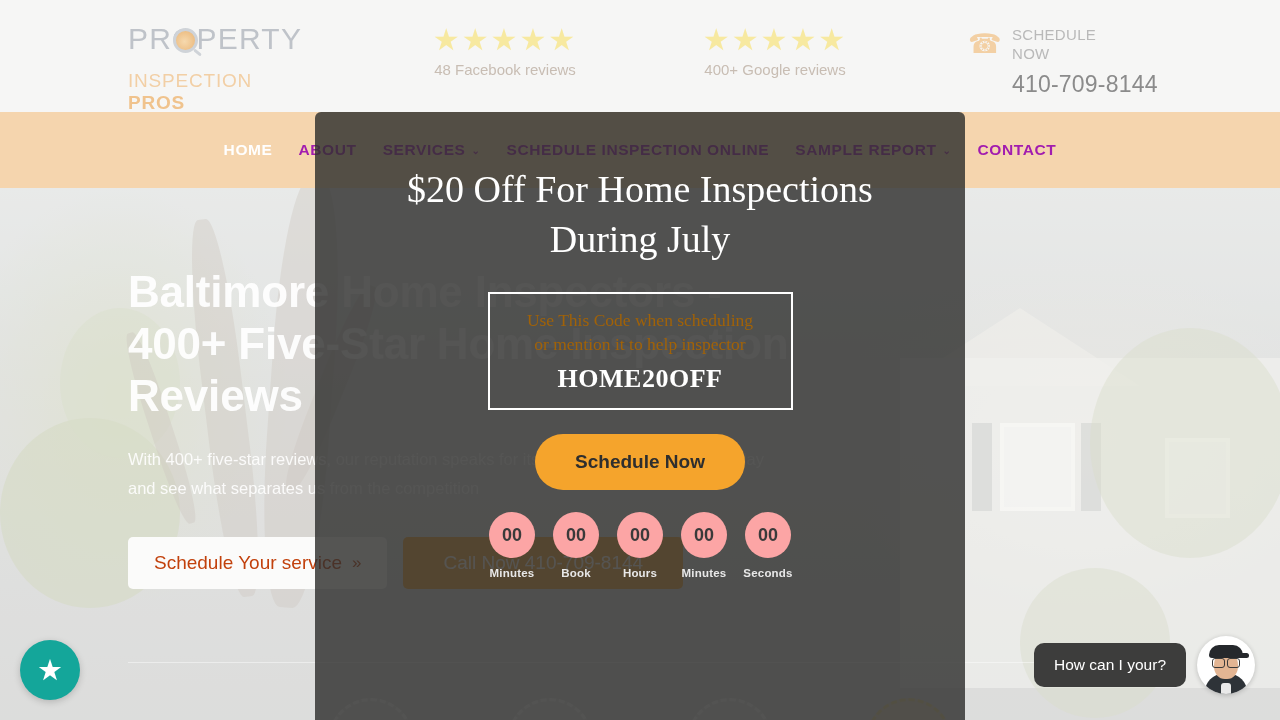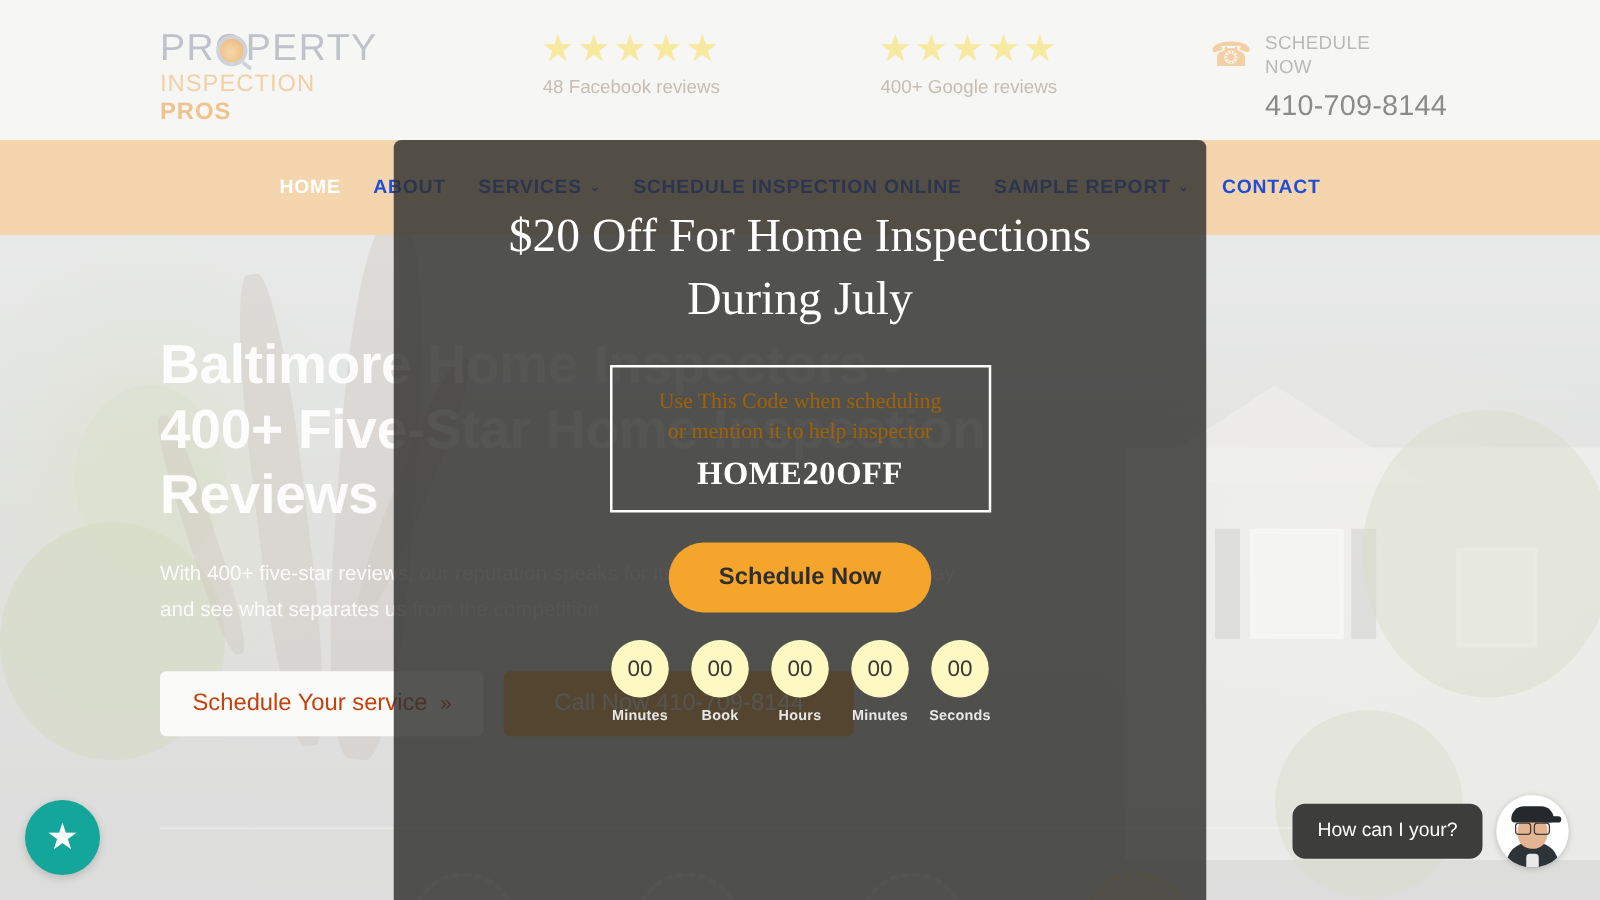--- a/index.html
+++ b/index.html
@@ -30,7 +30,7 @@
   }
   .logo-l2 {
     font-size: 19px; letter-spacing: 0.8px;
-    color: #f2cfa5; line-height: 22px; margin-top: 3px;
+    color: #f2cfa5; line-height: 22px; margin-top: 16px;
   }
   .logo-l2 b { color: #f0c38d; font-weight: 700; }
   .logo-lens {

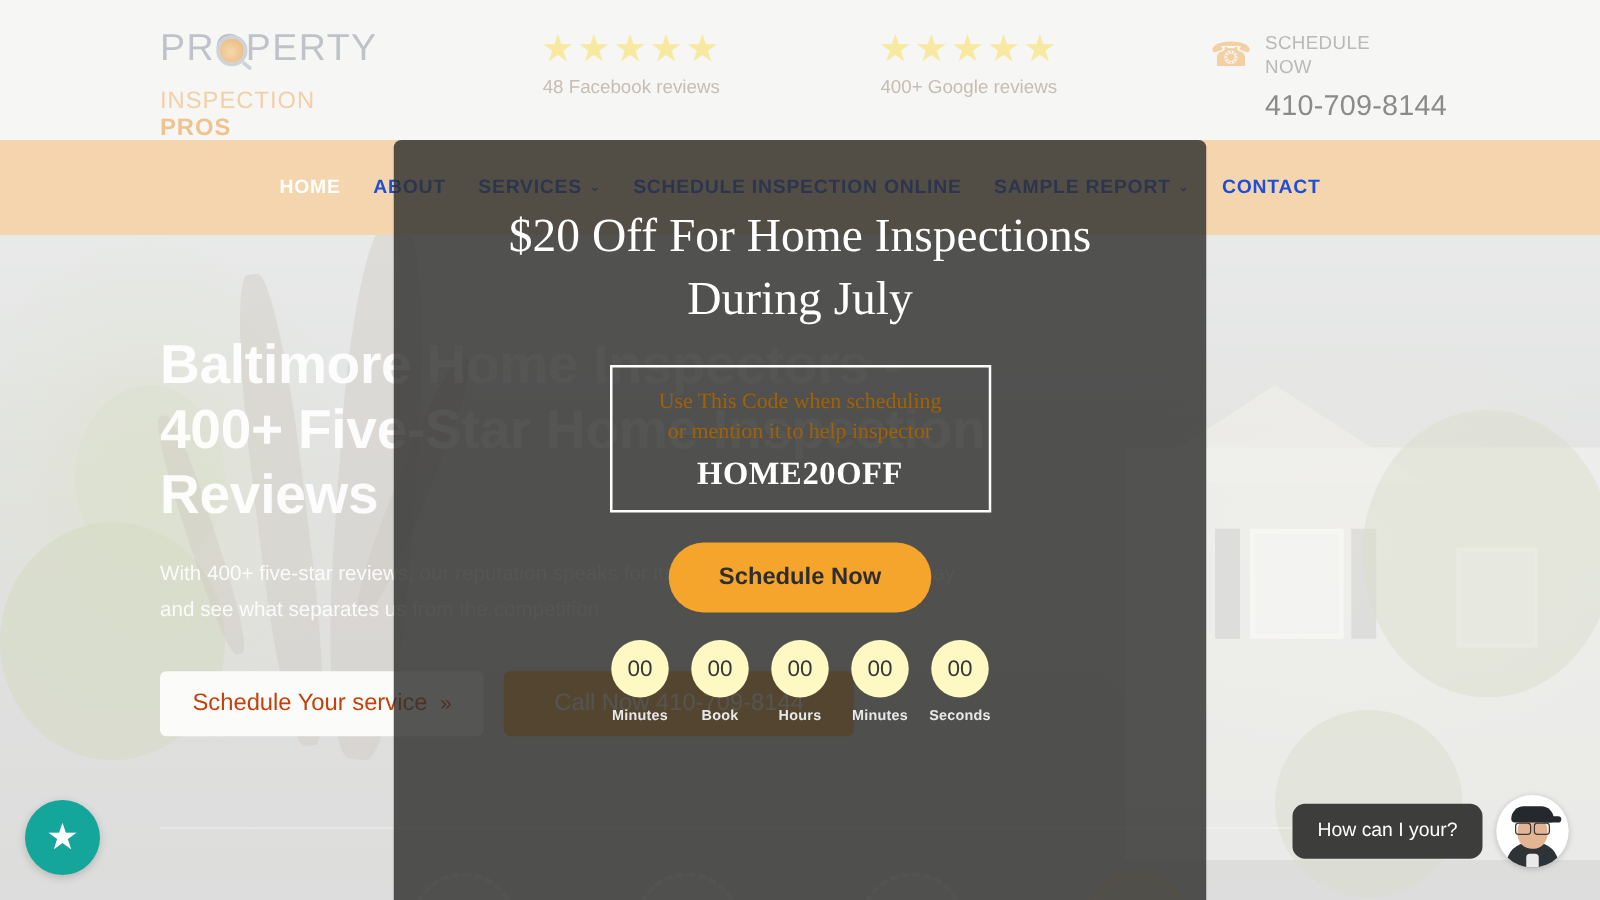--- a/index.html
+++ b/index.html
@@ -80,7 +80,7 @@
   .nav-items { display: flex; align-items: center; gap: 26px; }
   .nav-item {
     font-size: 15.5px; font-weight: 700; letter-spacing: .6px;
-    color: #1d4ed8; text-transform: uppercase; white-space: nowrap;
+    color: #a21caf; text-transform: uppercase; white-space: nowrap;
     display: flex; align-items: center; gap: 6px;
   }
   .nav-item.active { color: #ffffff; }

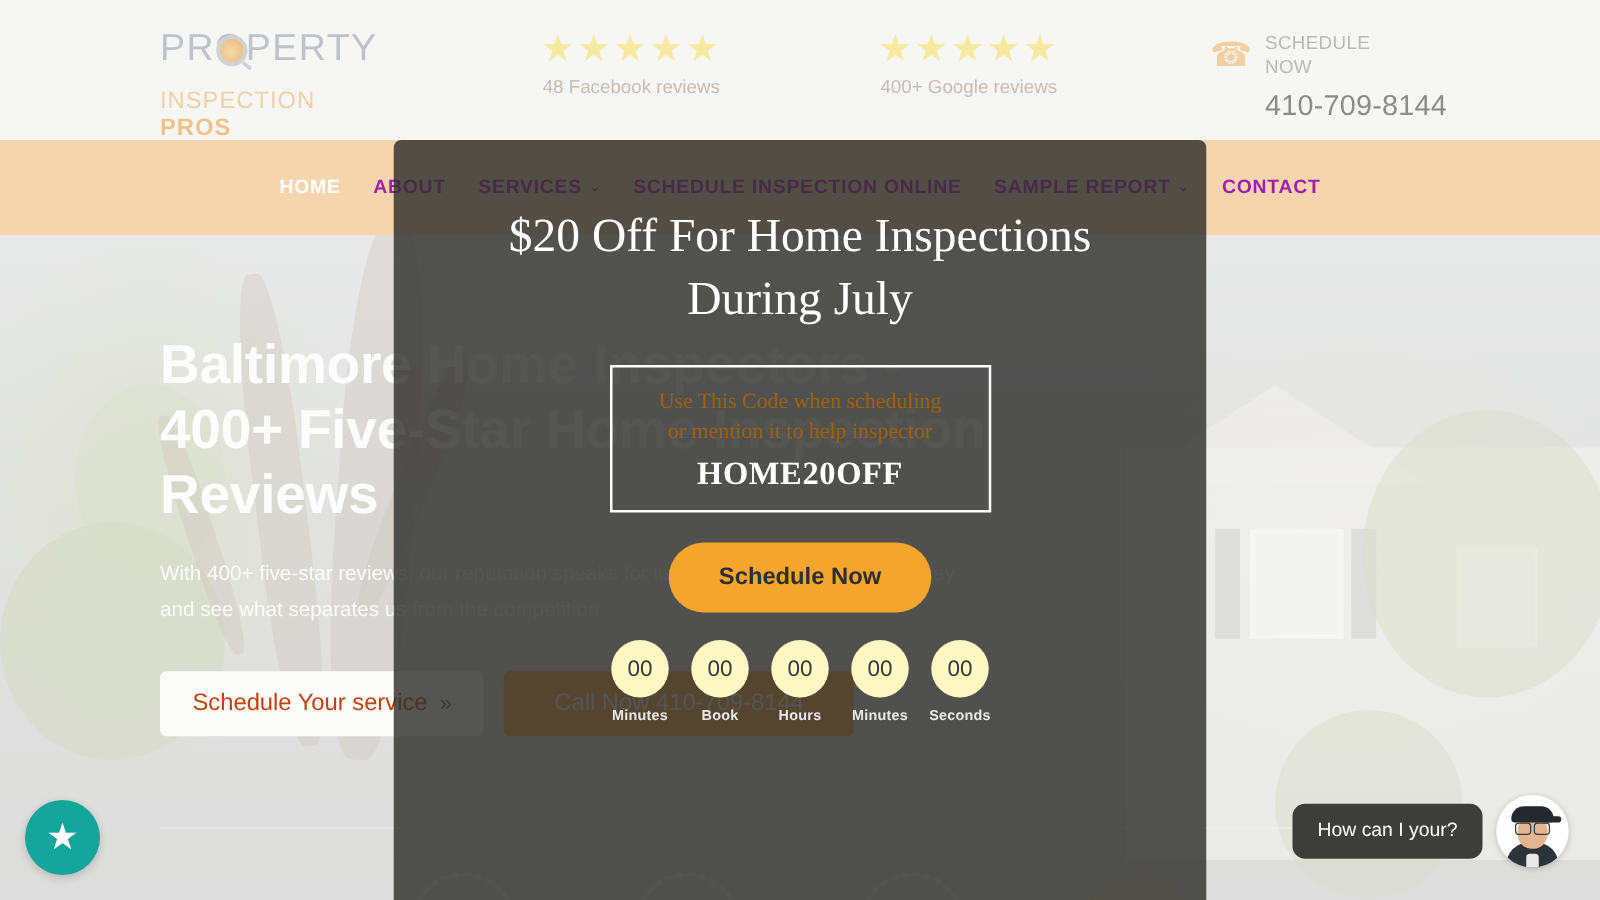--- a/index.html
+++ b/index.html
@@ -218,8 +218,8 @@
   .timer-unit { width: 54px; text-align: center; }
   .timer-circle {
     width: 46px; height: 46px; border-radius: 50%;
-    background: #fef9c3; color: #3a3a3a;
-    font-size: 18px; font-weight: 400;
+    background: #fca5a5; color: #3a3a3a;
+    font-size: 18px; font-weight: 700;
     display: flex; align-items: center; justify-content: center;
     margin: 0 auto;
   }

